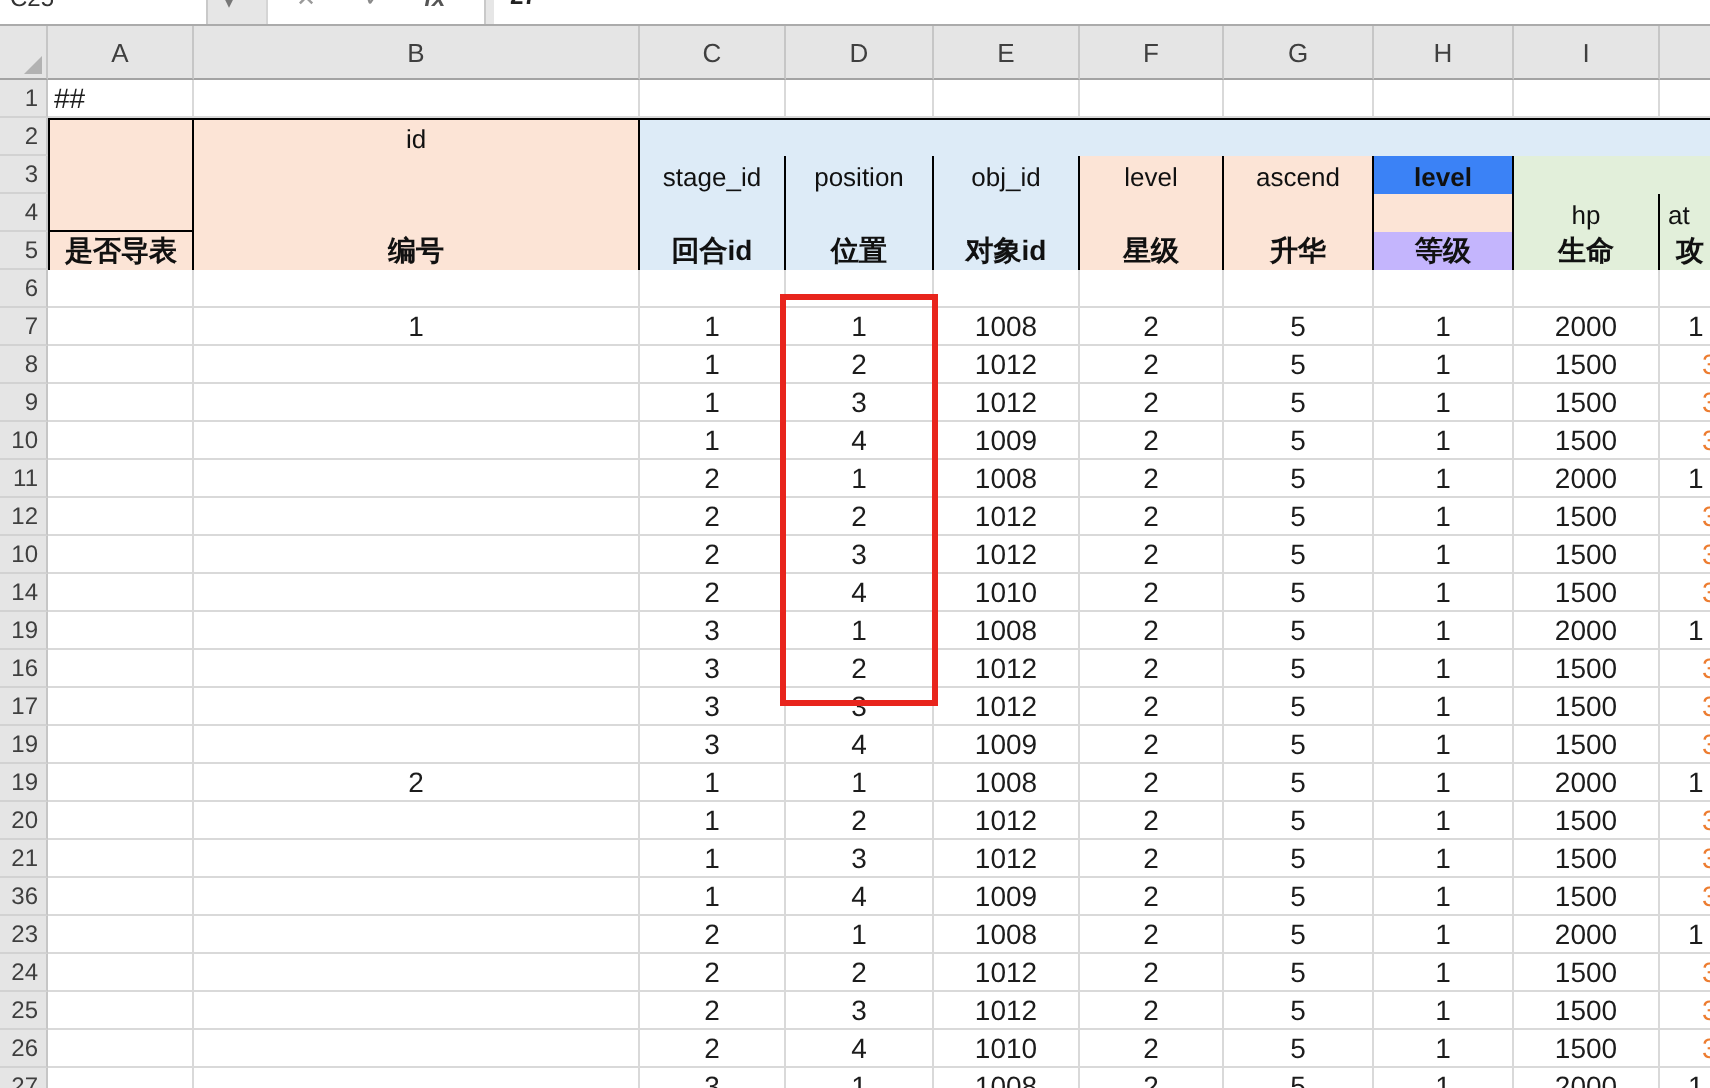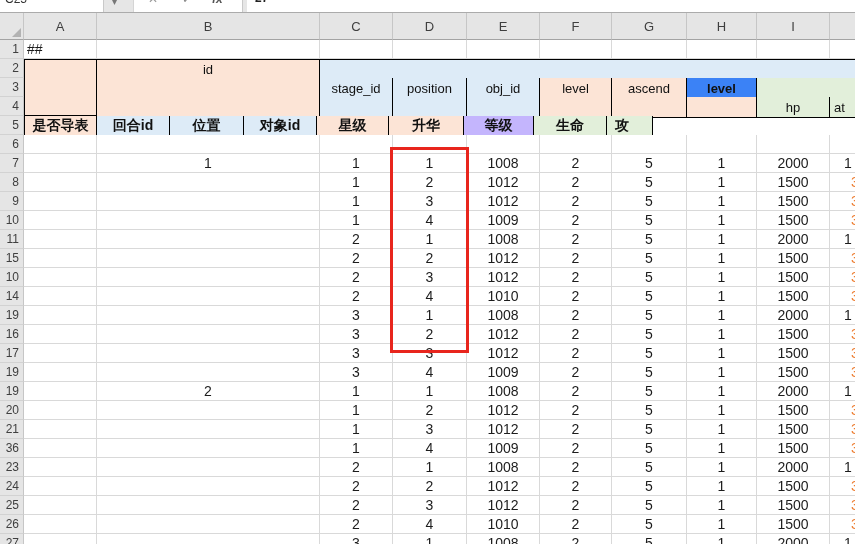--- a/index.html
+++ b/index.html
@@ -135,6 +135,7 @@
     <div class="row">
       <div class="rn">5</div>
       <div class="hc bold bl" style="width: 73px; background: rgb(252, 228, 214);">是否导表</div>
+      <div class="hc bold" style="width: 223px; background: rgb(252, 228, 214);">编号</div>
       <div class="hc bold" style="width: 73px; background: rgb(221, 235, 247);">回合id</div>
       <div class="hc bold" style="width: 74px; background: rgb(221, 235, 247);">位置</div>
       <div class="hc bold" style="width: 73px; background: rgb(221, 235, 247);">对象id</div>

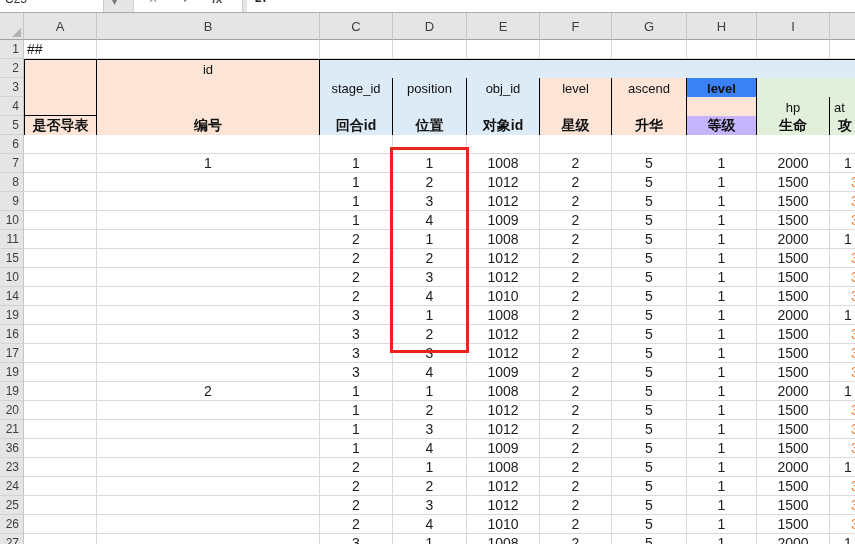--- a/index.html
+++ b/index.html
@@ -224,7 +224,7 @@
       <div class="c jcell" style="width: 46px; padding-left: 14px;">1</div>
     </div>
     <div class="row">
-      <div class="rn">15</div>
+      <div class="rn">12</div>
       <div class="c" style="width: 73px;"></div>
       <div class="c" style="width: 223px;"></div>
       <div class="c" style="width: 73px;">2</div>

